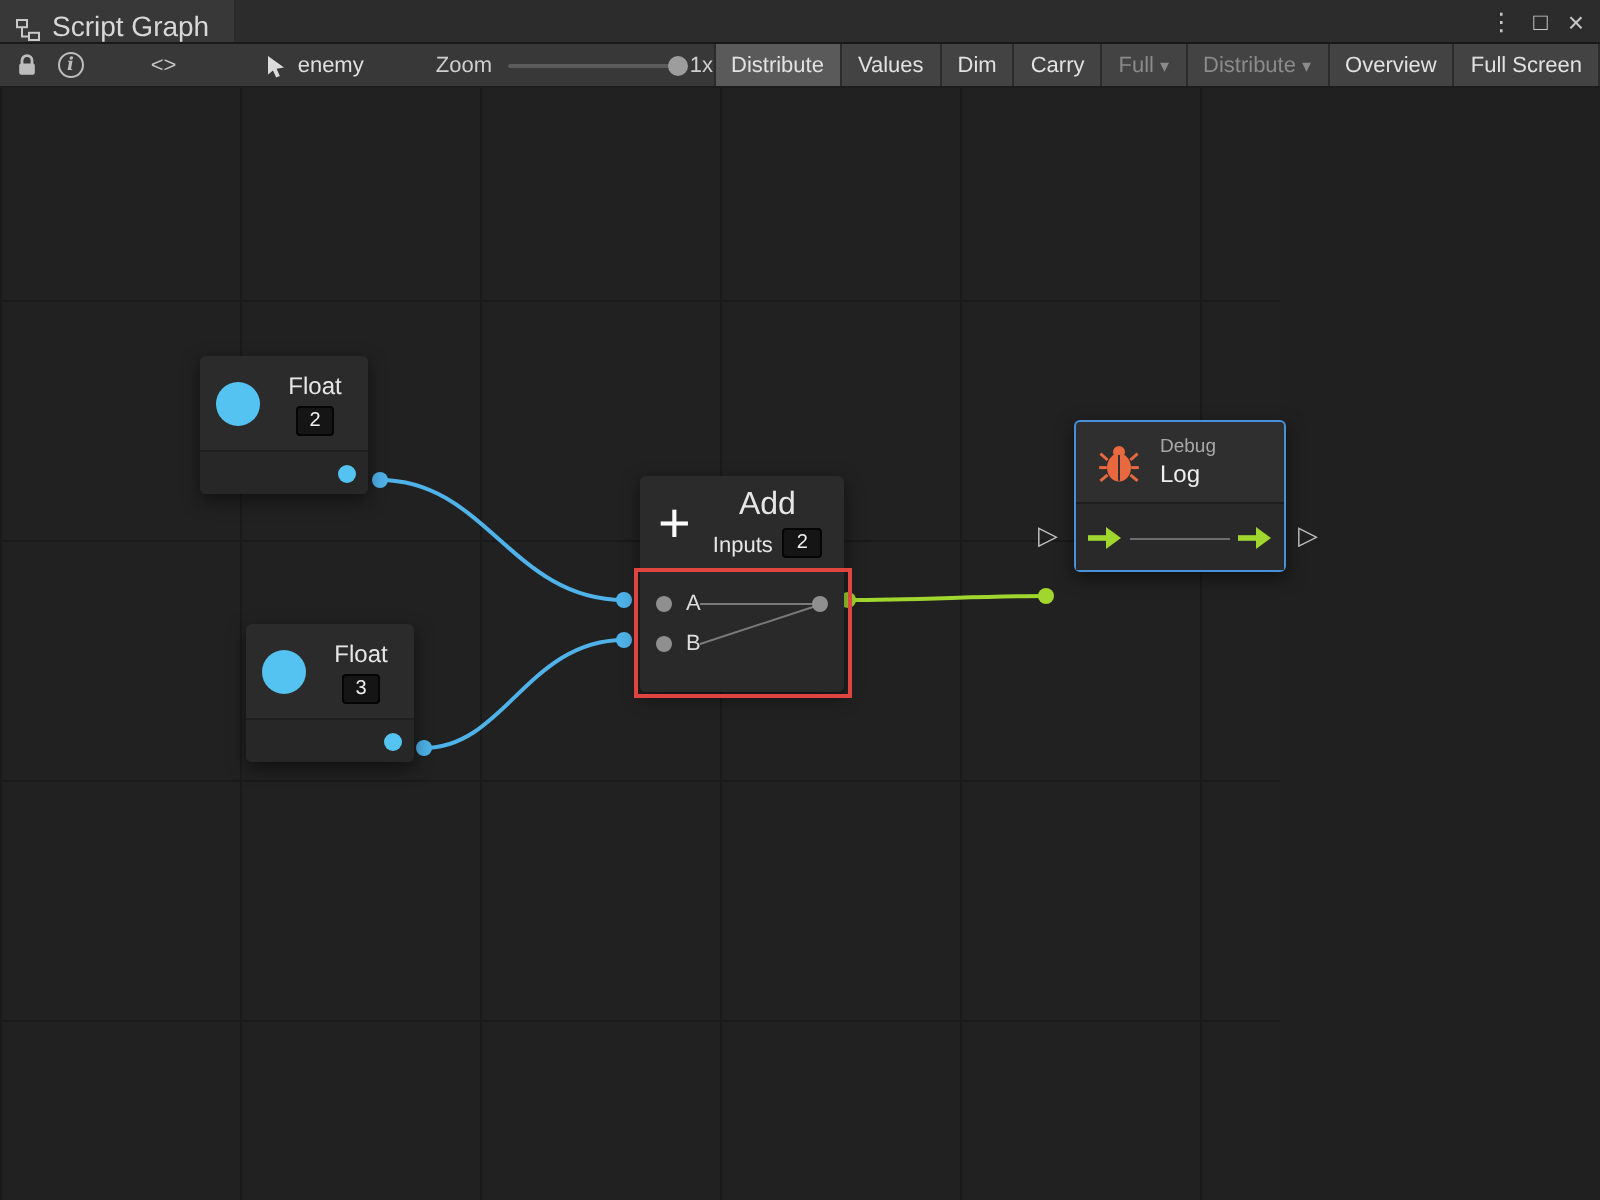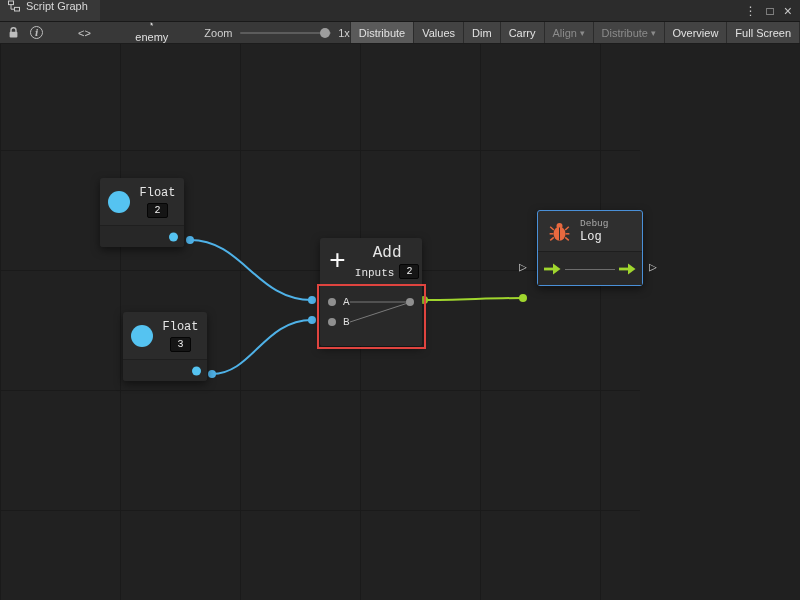--- a/index.html
+++ b/index.html
@@ -9,8 +9,8 @@
   
   .titlebar { position:absolute; left:0; top:0; width:800px; height:22px;
     background:#2c2c2c; border-bottom:1px solid #191919; display:flex; align-items:stretch; }
-  .tab { display:flex; align-items:flex-start; gap:6px; padding:0 12px 0 8px;
-    background:#383838; color:#d8d8d8; font-size:11px; }
+  .tab { display:flex; align-items:flex-end; gap:6px; padding:0 12px 0 8px;
+    background:#383838; color:#d8d8d8; font-size:14px; }
   .win-controls { margin-left:auto; display:flex; align-items:center; gap:10px;
     padding-right:8px; color:#c8c8c8; font-size:12px; }
   .win-controls span { cursor:default; line-height:1; }

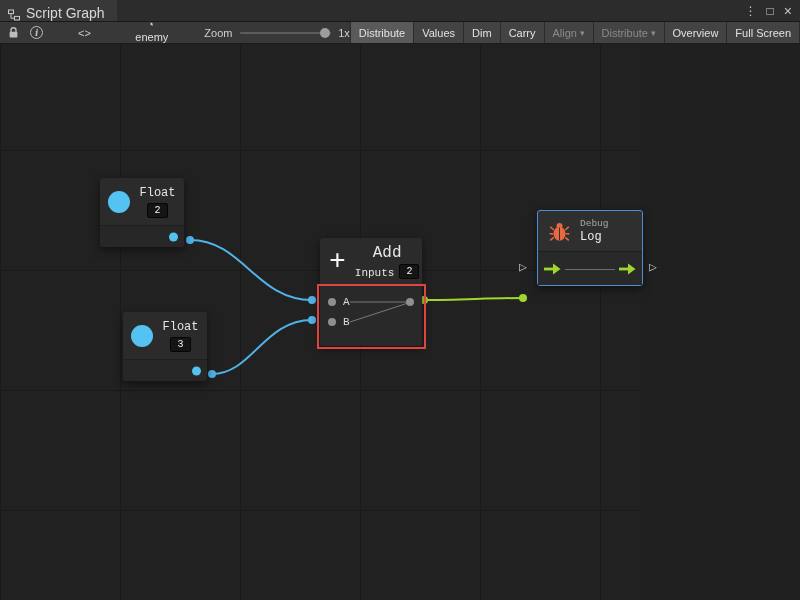--- a/index.html
+++ b/index.html
@@ -26,7 +26,7 @@
     color:#bdbdbd; font:italic bold 9px "DejaVu Serif", serif; display:flex;
     align-items:center; justify-content:center; }
   .icon-code { margin-left:30px; width:22px; color:#c8c8c8; letter-spacing:0px; font-size:11px; }
-  .graph-crumb { margin-left:40px; display:flex; align-items:center; gap:5px; color:#e0e0e0;flex-direction:column; }
+  .graph-crumb { margin-left:40px; display:flex; align-items:center; gap:5px; color:#e0e0e0; }
   .zoom-label { margin-left:36px; display:flex; align-items:center; color:#cfcfcf; }
   .zoom-slider { margin-left:8px; width:92px; position:relative; display:flex; align-items:center; }
   .zoom-track { width:100%; height:2px; background:#5c5c5c; border-radius:1px; }

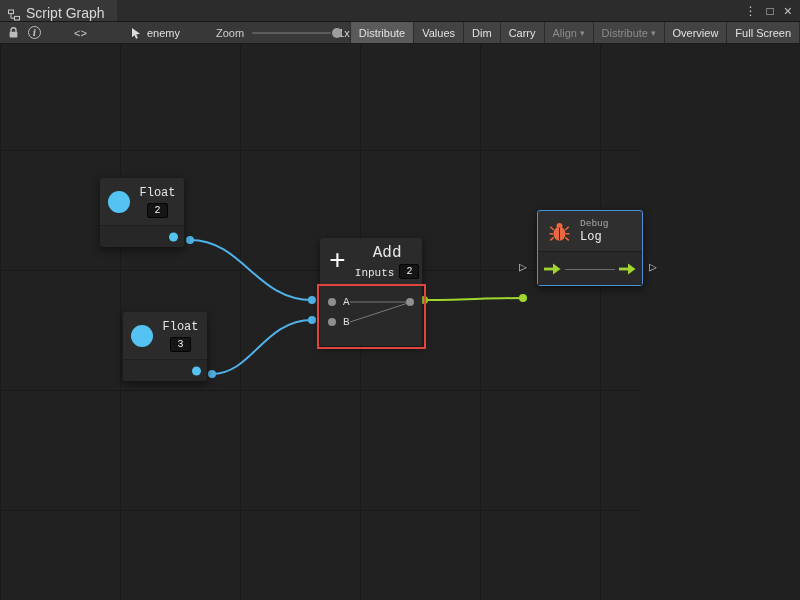--- a/index.html
+++ b/index.html
@@ -147,7 +147,7 @@
     <div class="tbtn">Dim</div>
     <div class="tbtn">Carry</div>
     <div class="tbtn disabled">
-      <span>Align</span>
+      <span>Full</span>
       <span class="chev">▾</span>
     </div>
     <div class="tbtn disabled">

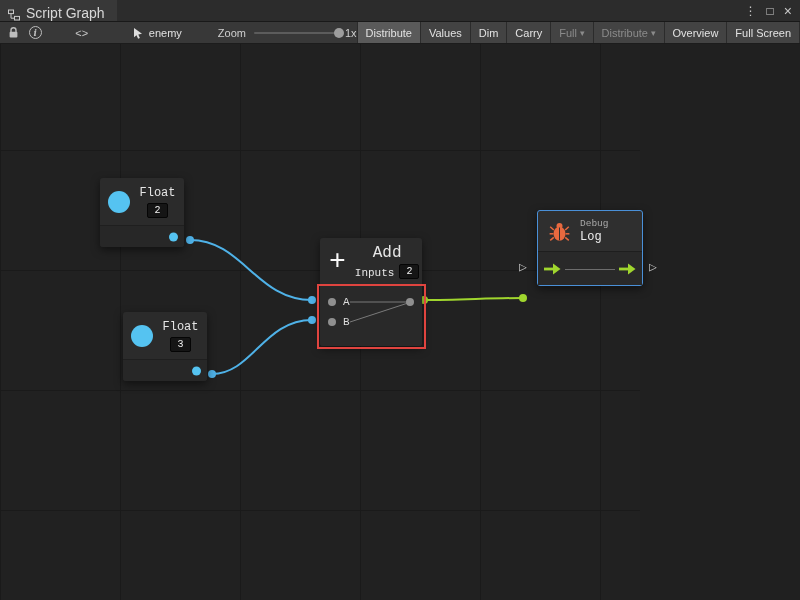--- a/index.html
+++ b/index.html
@@ -45,7 +45,7 @@
     background-color:#212121;
     background-image: linear-gradient(#1a1a1a 1px, transparent 1px),
                       linear-gradient(90deg, #1a1a1a 1px, transparent 1px);
-    background-size:120px 120px; background-position:0 106px;font-family:Liberation Mono, monospace; }
+    background-size:120px 120px; background-position:0 106px; }
   .wires { position:absolute; left:0; top:0; width:800px; height:556px; pointer-events:none; }
 
   .node { position:absolute; background:#2b2b2b; border-radius:3px; color:#e6e6e6;

